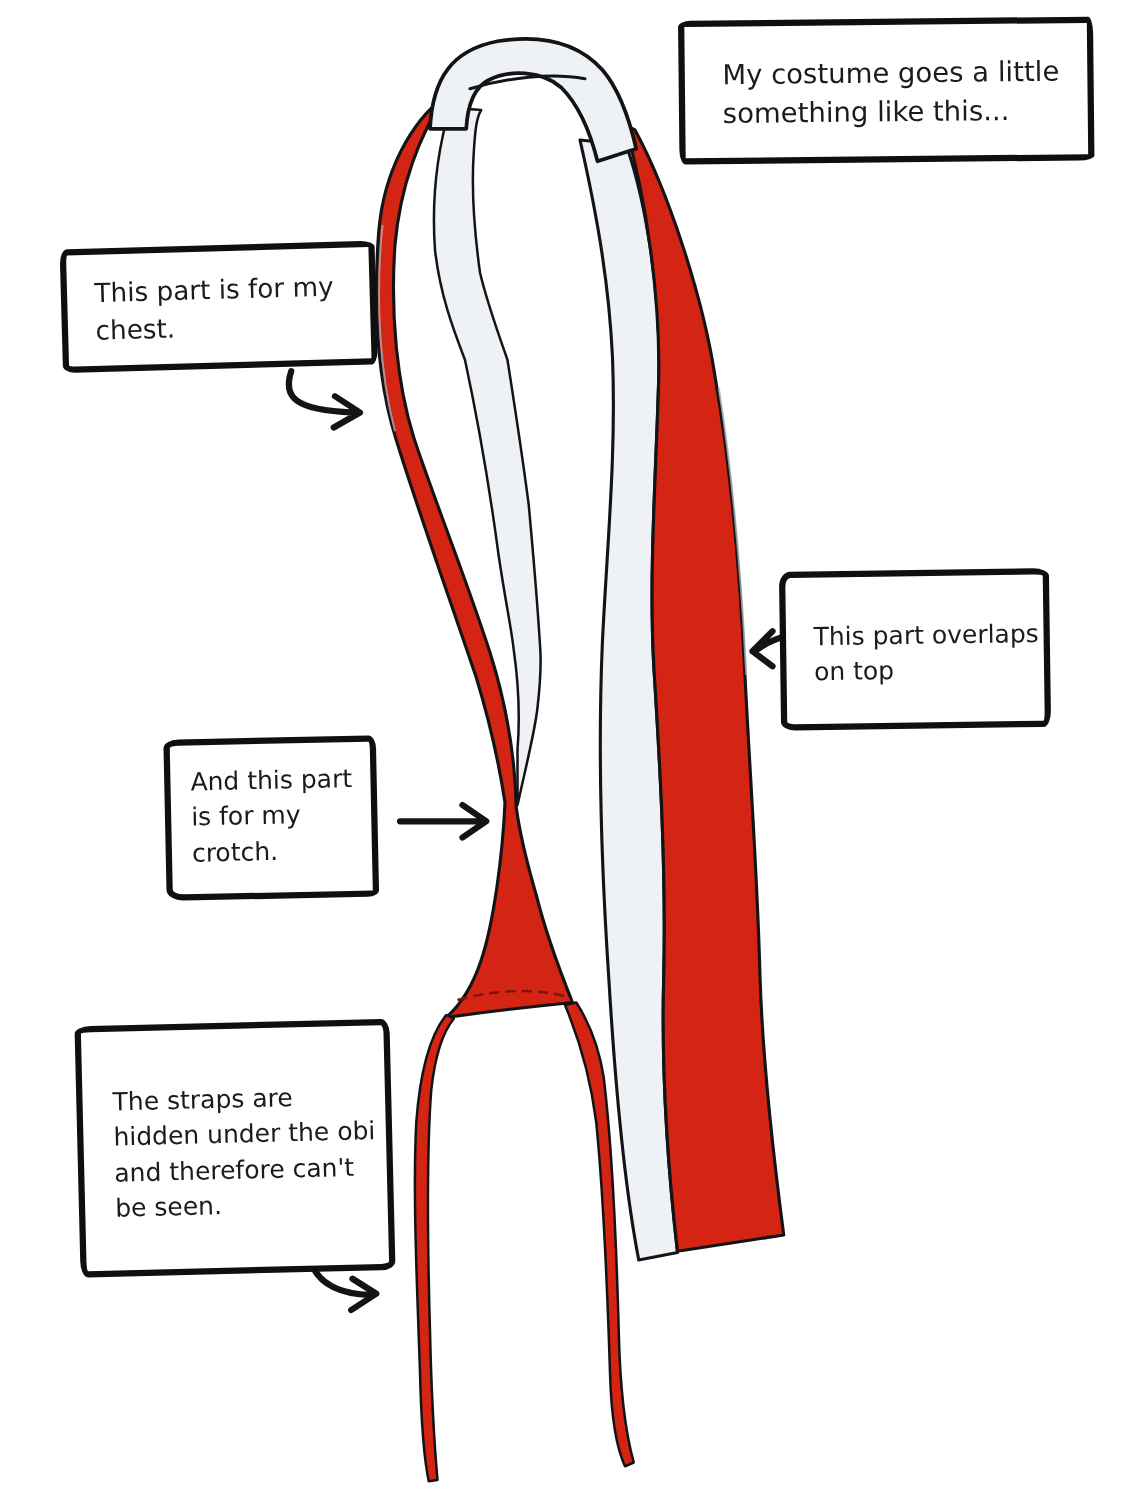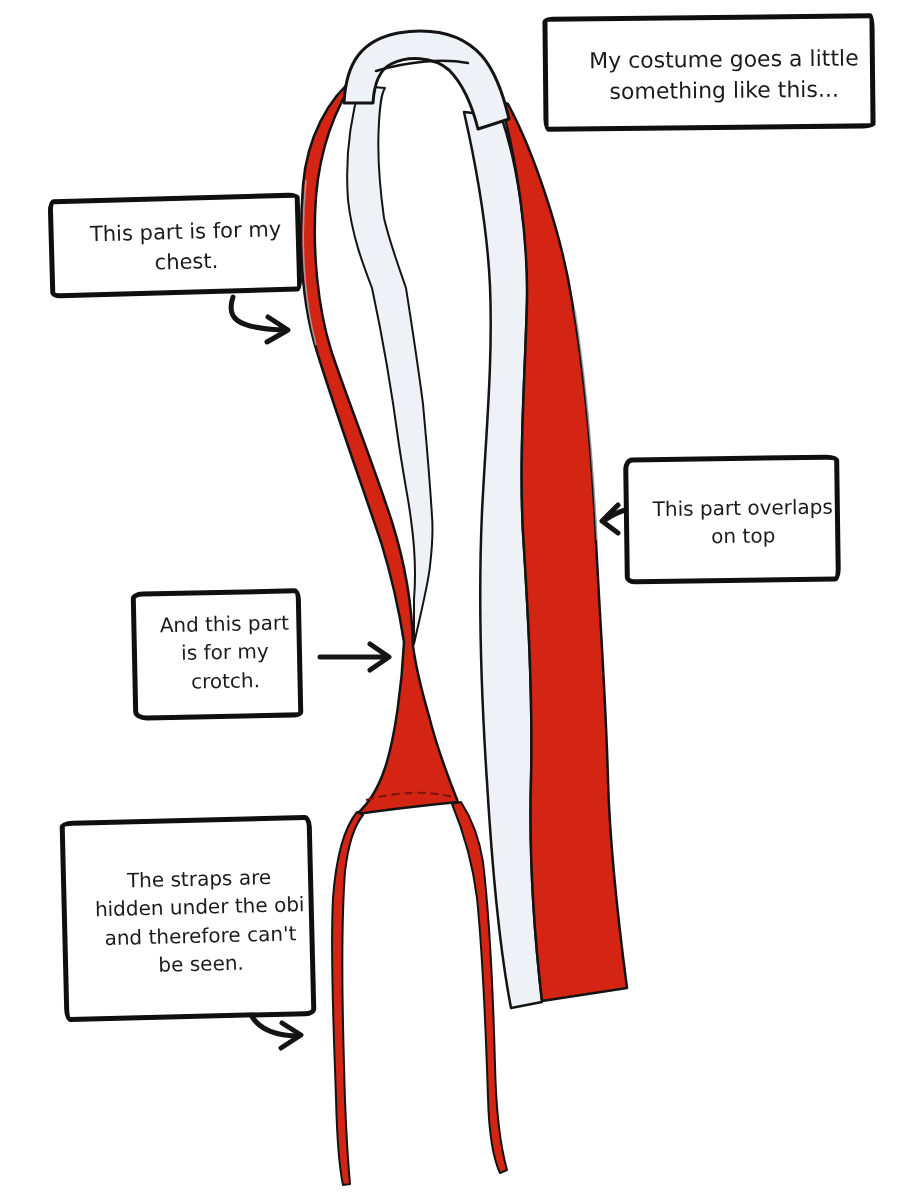--- a/index.html
+++ b/index.html
@@ -9,7 +9,7 @@
     overflow: hidden;
     font-family: "DejaVu Sans", sans-serif;
   }
-  .stage { position: relative; width: 900px; height: 1200px; text-align: center; }
+  .stage { position: relative; width: 900px; height: 1200px; }
   .drawing { position: absolute; left: 0; top: 0; z-index: 1; }
 
   .callout {

